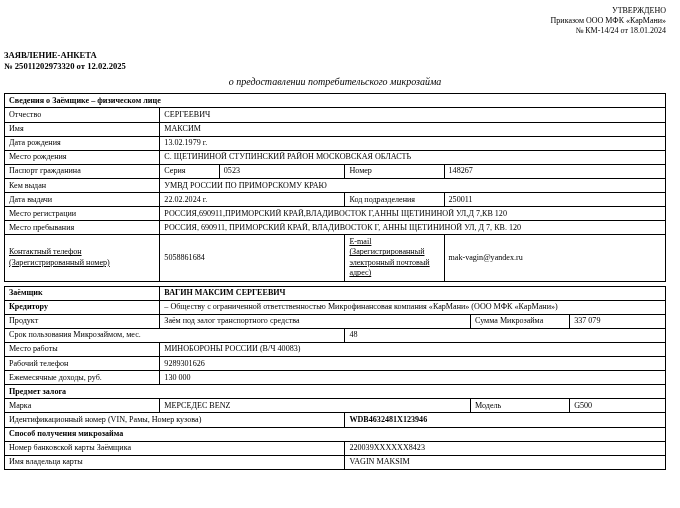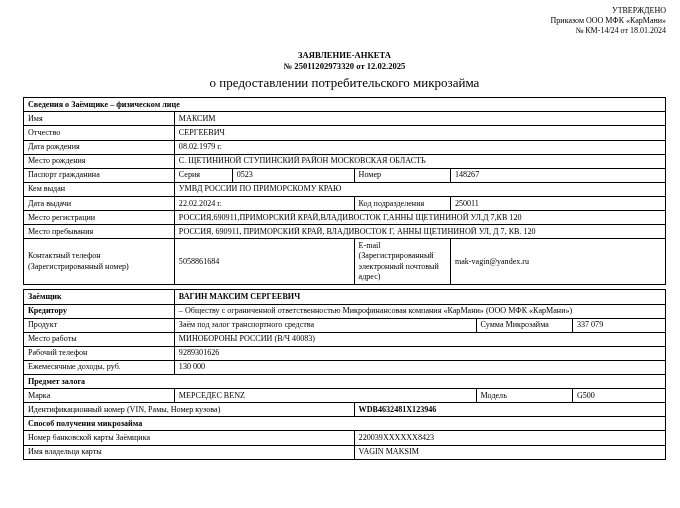--- a/index.html
+++ b/index.html
@@ -19,7 +19,7 @@
     width: 680px;
     height: 508px;
     box-sizing: border-box;
-    padding: 6px 14px 0 23px;
+    padding: 6px 14px 0 4px;
     position: relative;
   }
   .approval {

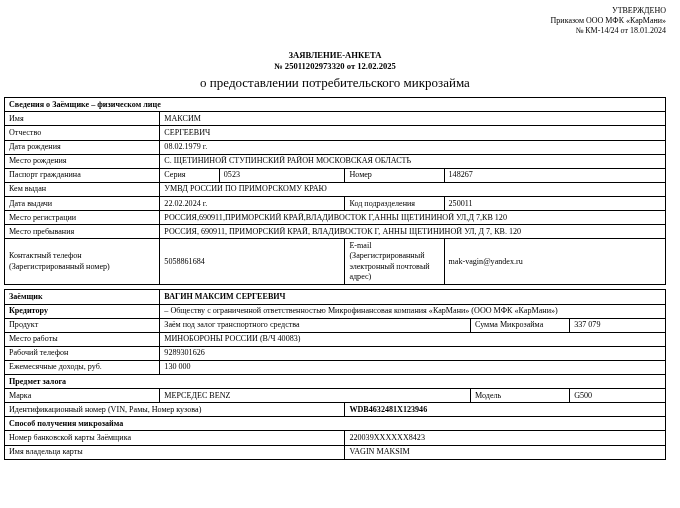--- a/index.html
+++ b/index.html
@@ -30,7 +30,7 @@
   }
   .approval div { white-space: nowrap; }
   .doc-title {
-    text-align: center;
+    text-align: left;
     font-weight: bold;
     line-height: 1.3;
     margin-top: 14px;

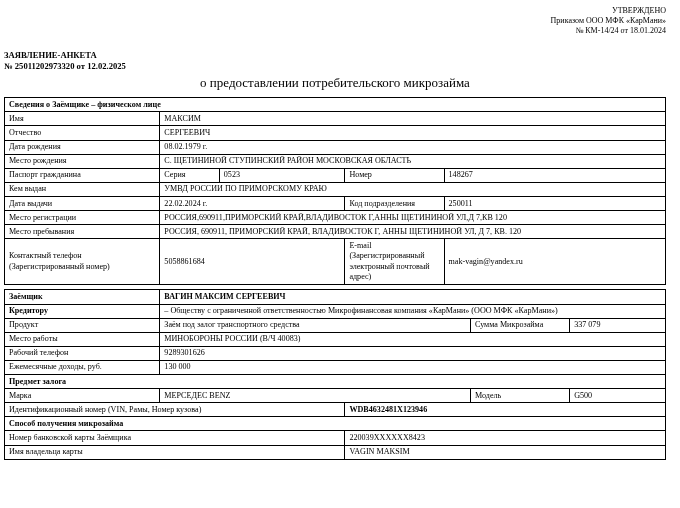--- a/index.html
+++ b/index.html
@@ -40,8 +40,9 @@
   .doc-subtitle {
     text-align: center;
     line-height: 1.3;
-    font-size: 13px;
+    font-size: 10px;
     margin-bottom: 5px;
+    font-style: italic;
   }
   table {
     border-collapse: collapse;

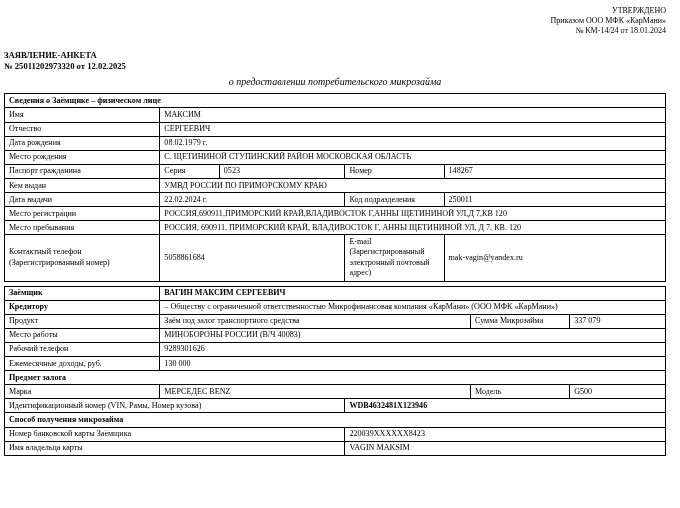--- a/index.html
+++ b/index.html
@@ -98,12 +98,12 @@
         <td colspan="6">Сведения о Заёмщике – физическом лице</td>
       </tr>
       <tr>
+        <td>Отчество</td>
+        <td colspan="5">СЕРГЕЕВИЧ</td>
+      </tr>
+      <tr>
         <td>Имя</td>
         <td colspan="5">МАКСИМ</td>
-      </tr>
-      <tr>
-        <td>Отчество</td>
-        <td colspan="5">СЕРГЕЕВИЧ</td>
       </tr>
       <tr>
         <td>Дата рождения</td>

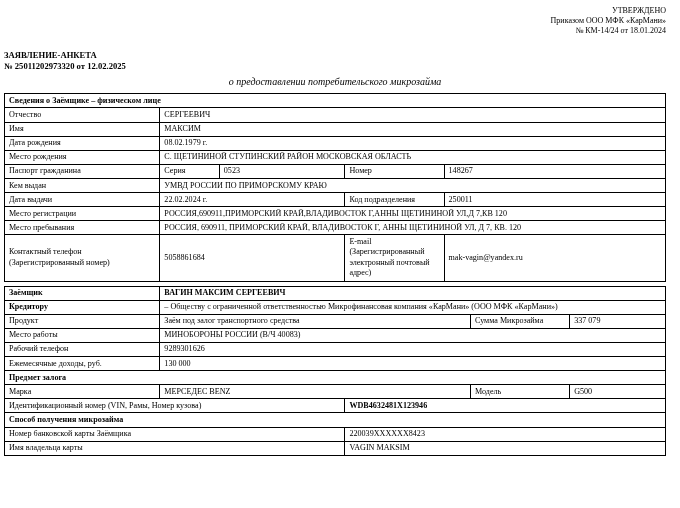--- a/index.html
+++ b/index.html
@@ -107,7 +107,7 @@
       </tr>
       <tr>
         <td>Дата рождения</td>
-        <td colspan="5">08.02.1979 г.</td>
+        <td colspan="5">13.02.1979 г.</td>
       </tr>
       <tr>
         <td>Место рождения</td>

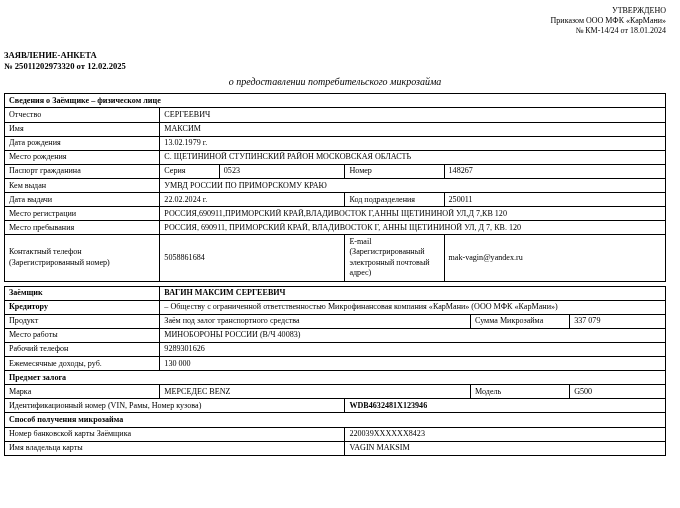--- a/index.html
+++ b/index.html
@@ -65,7 +65,7 @@
   }
   .b { font-weight: bold; margin-left: 8px; }
   .tall { height: 44px; }
-  .multiline { line-height: 1.3; }
+  .multiline { line-height: 1.3; text-decoration: underline; }
 </style>
 </head>
 <body>

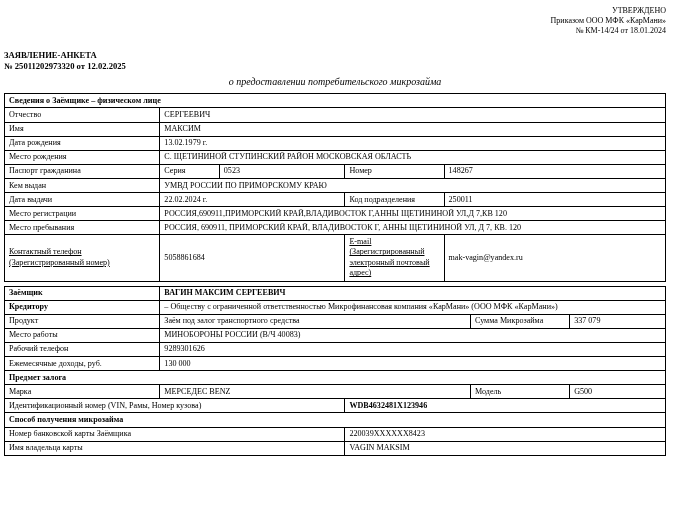--- a/index.html
+++ b/index.html
@@ -179,6 +179,10 @@
         <td>337 079</td>
       </tr>
       <tr>
+        <td colspan="2">Срок пользования Микрозаймом, мес.</td>
+        <td colspan="3">48</td>
+      </tr>
+      <tr>
         <td>Место работы</td>
         <td colspan="4">МИНОБОРОНЫ РОССИИ (В/Ч 40083)</td>
       </tr>

